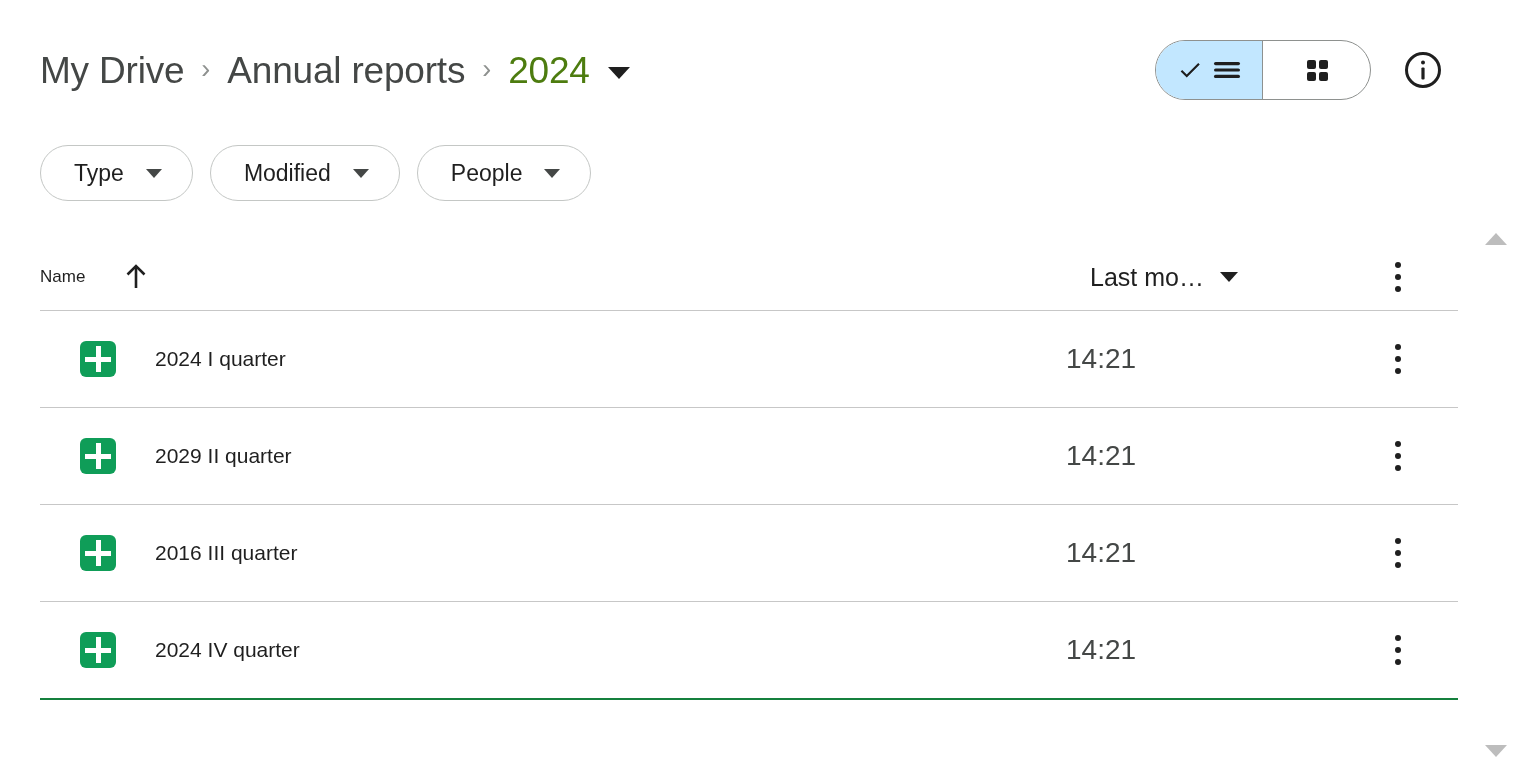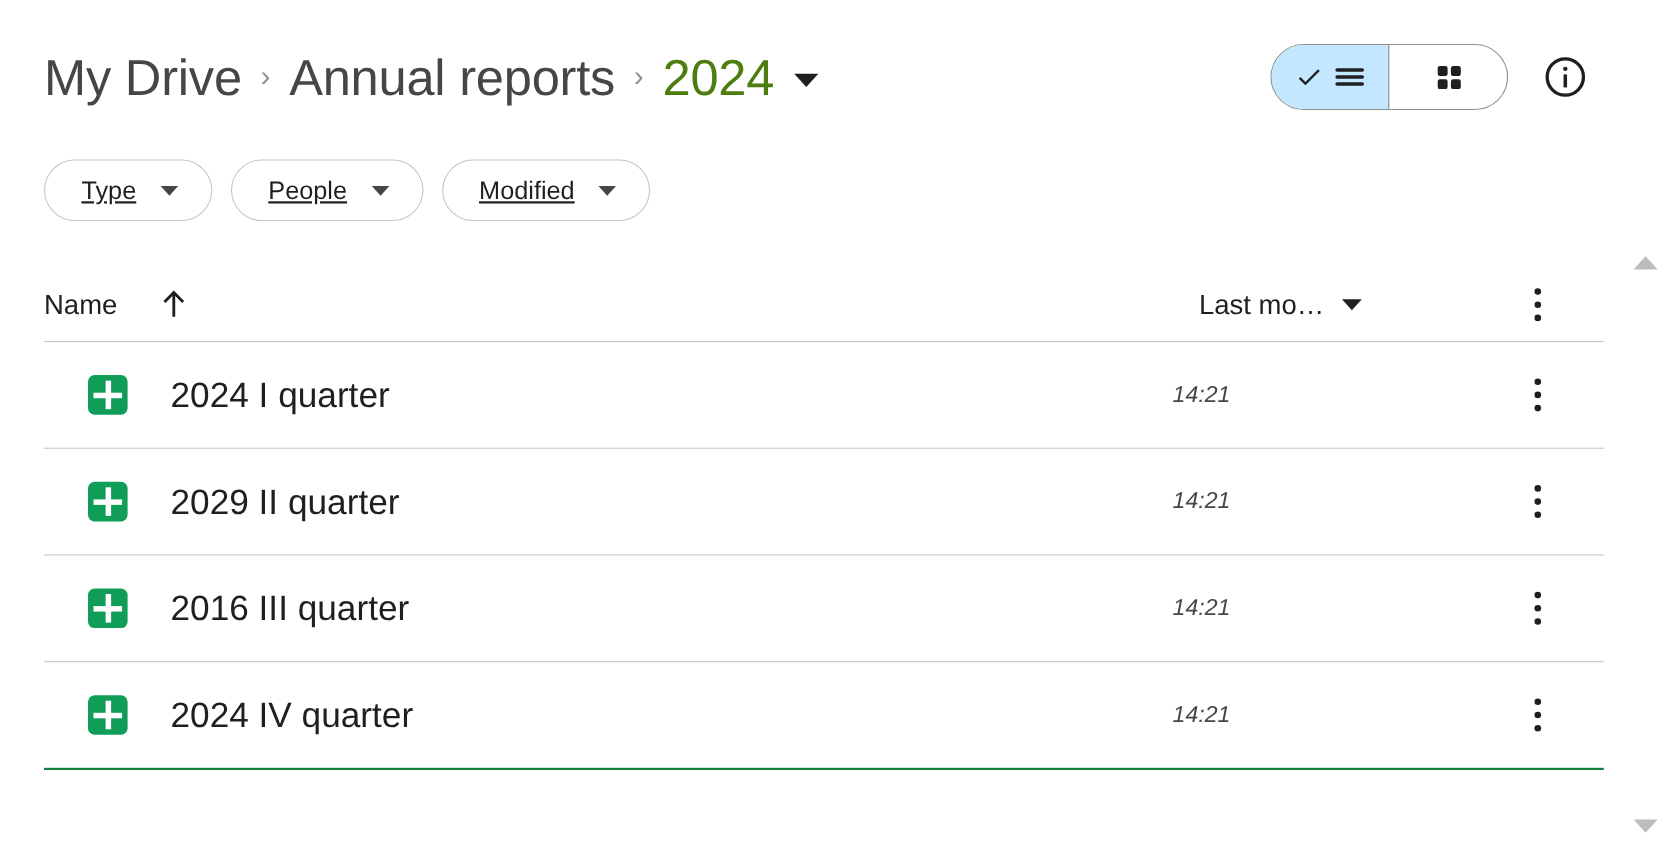--- a/index.html
+++ b/index.html
@@ -33,7 +33,7 @@
     height: 60px;
   }
   .crumb {
-    font-size: 46px;
+    font-size: 37px;
     line-height: 1;
     color: #444746;
     letter-spacing: -0.2px;

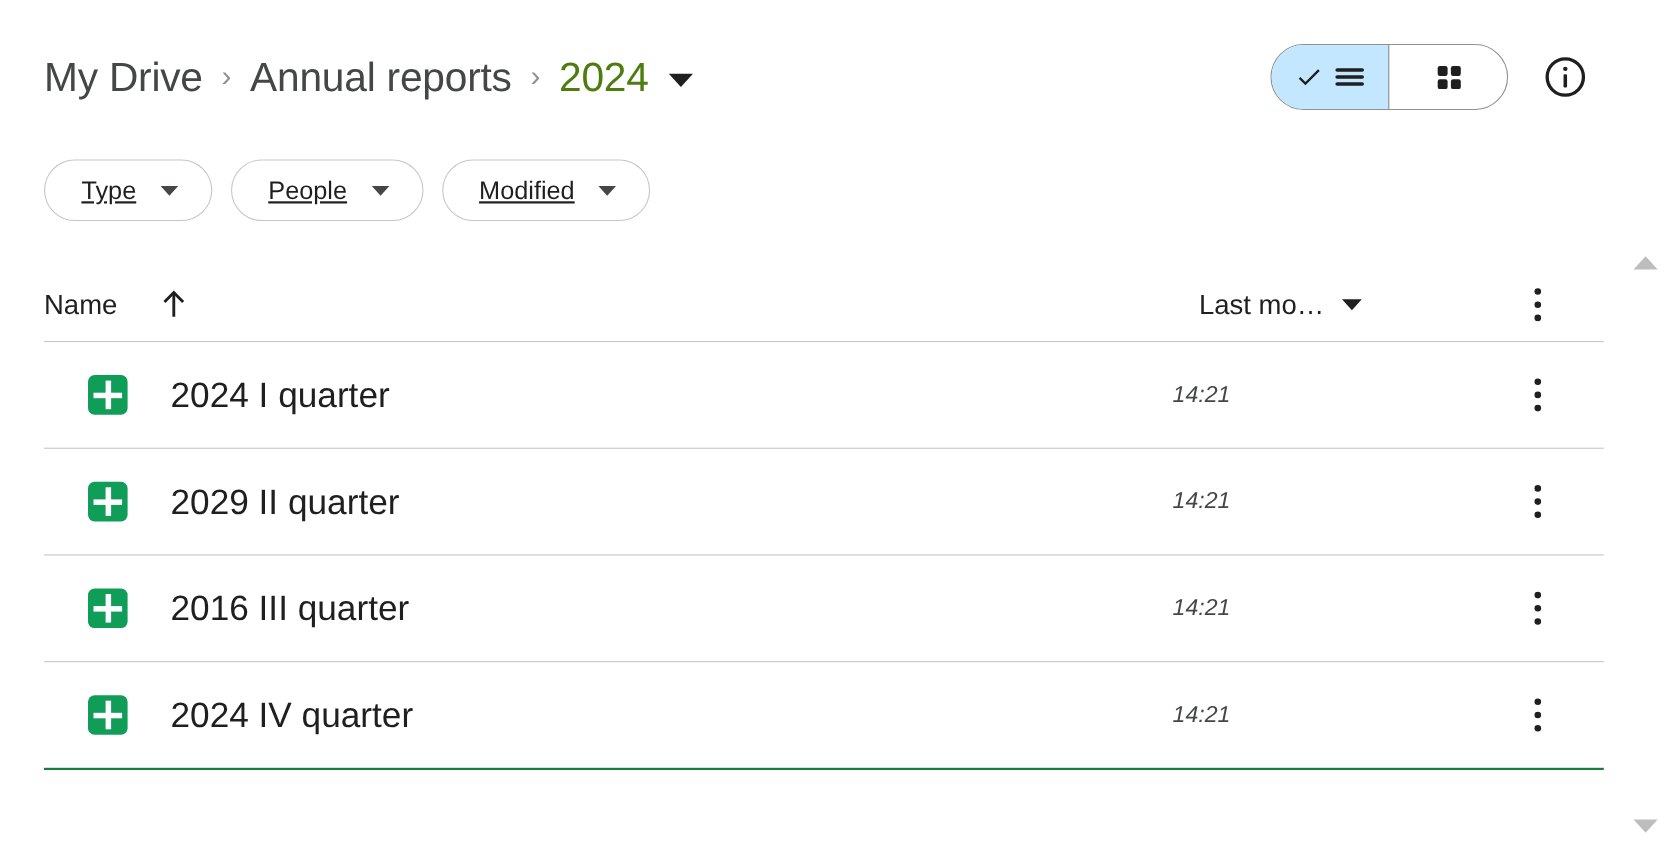--- a/index.html
+++ b/index.html
@@ -116,7 +116,6 @@
     padding: 0 20px 0 33px;
     box-sizing: border-box;
     background: #fff;
-    text-decoration: underline;
   }
   .chip-label {
     font-size: 23px;

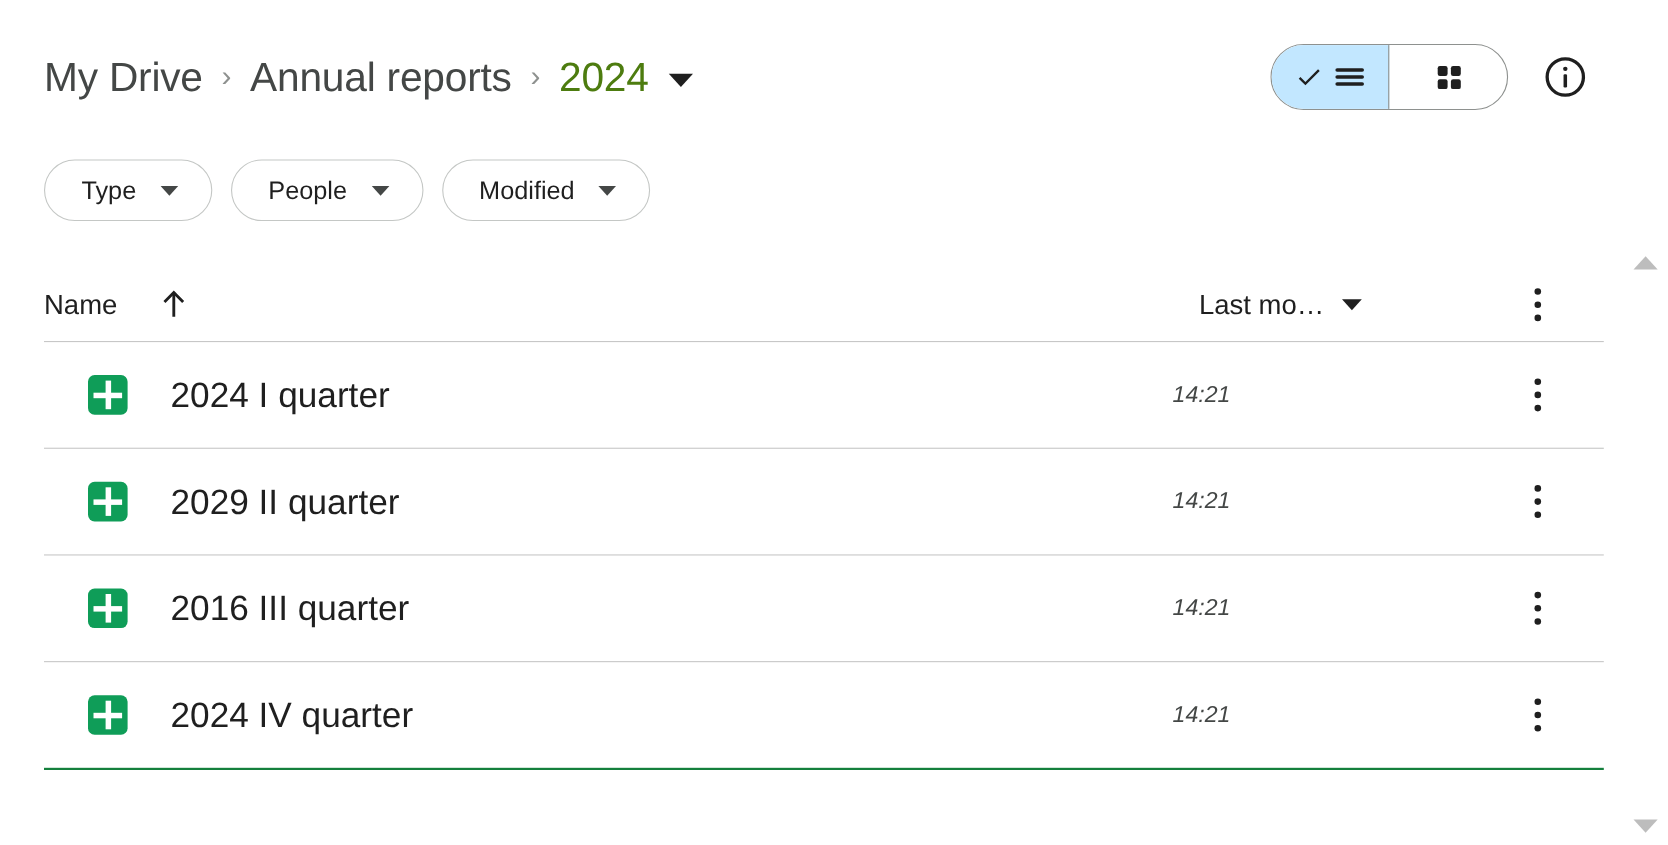--- a/index.html
+++ b/index.html
@@ -314,11 +314,11 @@
     <span class="chip-caret"></span>
   </div>
   <div class="chip">
+    <span class="chip-label">Modified</span>
+    <span class="chip-caret"></span>
+  </div>
+  <div class="chip">
     <span class="chip-label">People</span>
-    <span class="chip-caret"></span>
-  </div>
-  <div class="chip">
-    <span class="chip-label">Modified</span>
     <span class="chip-caret"></span>
   </div>
 </div>

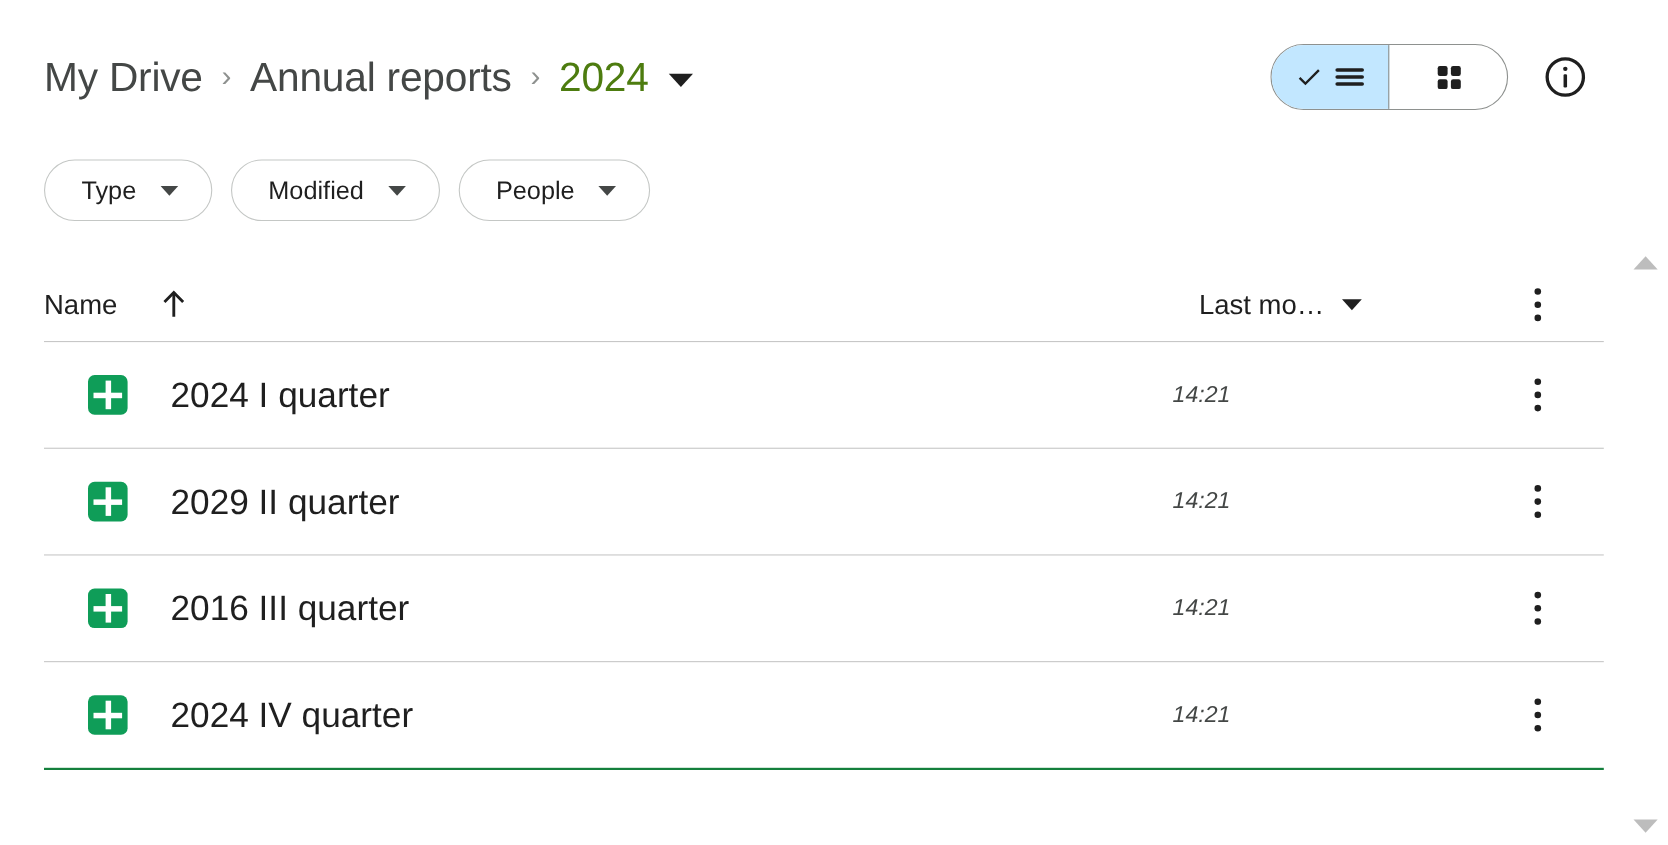--- a/index.html
+++ b/index.html
@@ -146,7 +146,7 @@
     align-items: center;
   }
   .th-name {
-    font-size: 25px;
+    font-size: 17px;
     color: #1f1f1f;
     margin-left: 0;
   }

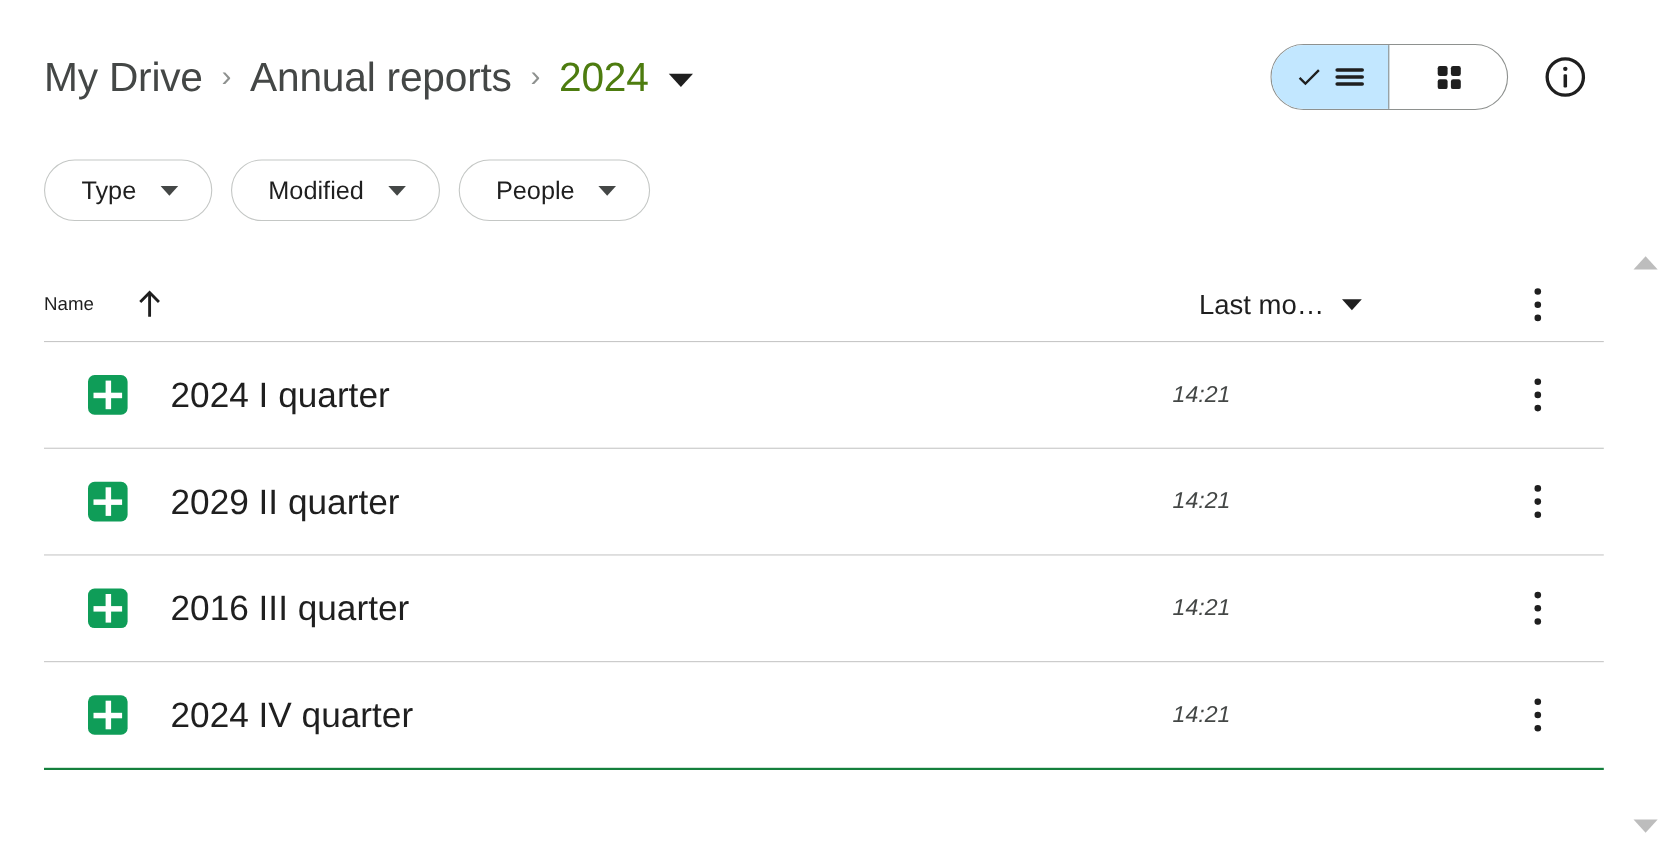--- a/index.html
+++ b/index.html
@@ -230,7 +230,7 @@
     background: #fff;
   }
   .file-name {
-    font-size: 32px;
+    font-size: 21px;
     color: #1f1f1f;
     margin-left: 39px;
     white-space: nowrap;

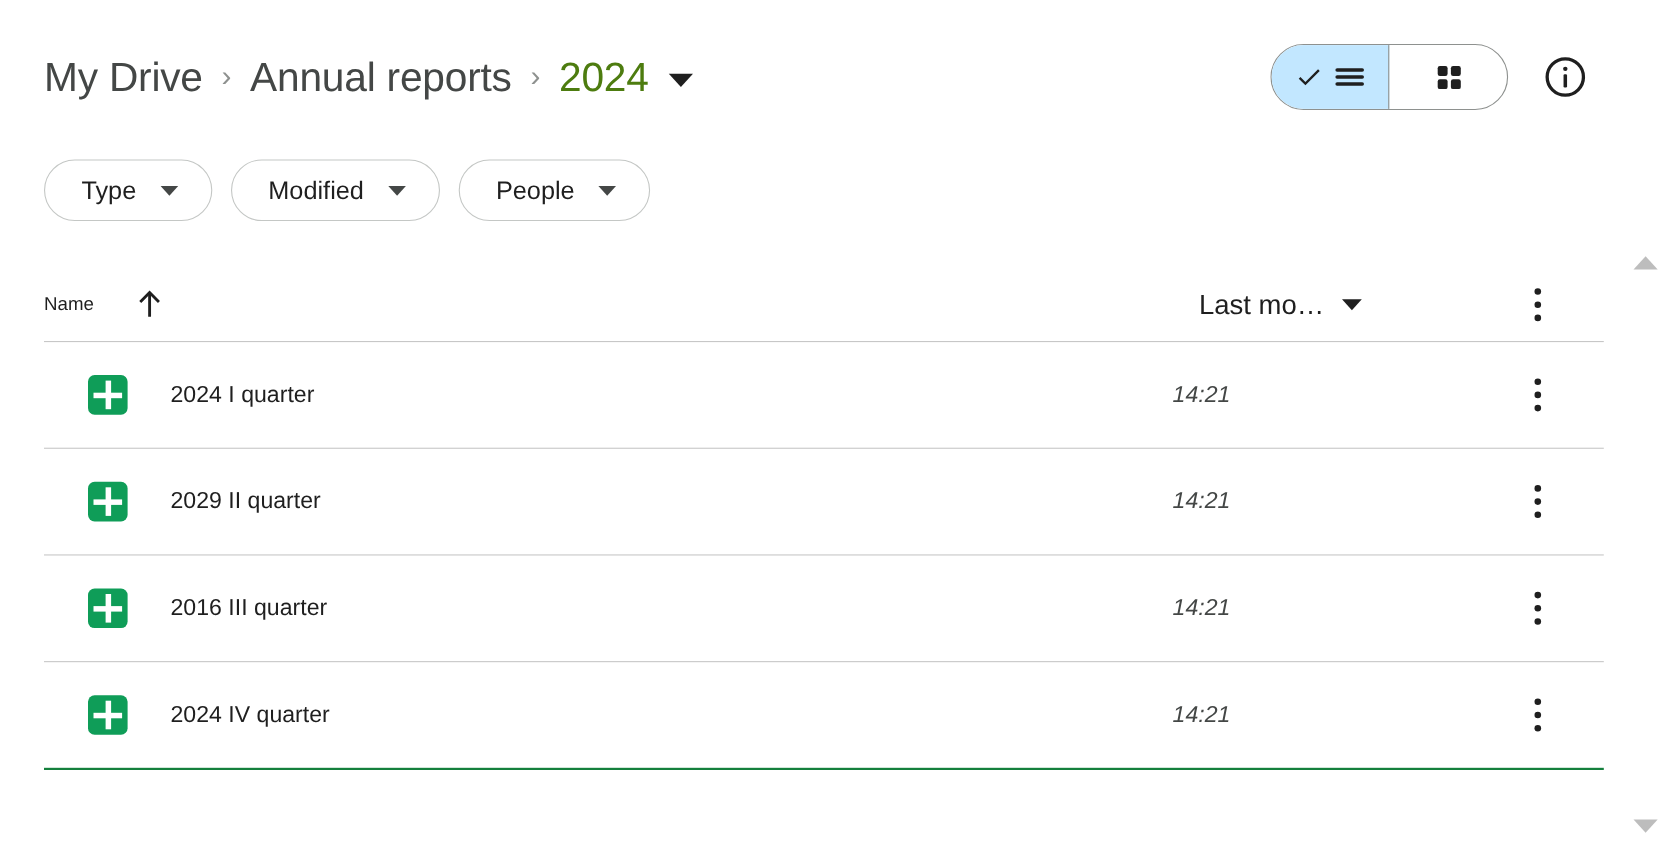--- a/index.html
+++ b/index.html
@@ -238,9 +238,8 @@
   .row-modified {
     position: absolute;
     left: 1026px;
-    font-size: 21px;
+    font-size: 28px;
     color: #444746;
-    font-style: italic;
   }
   .row-more {
     position: absolute;

